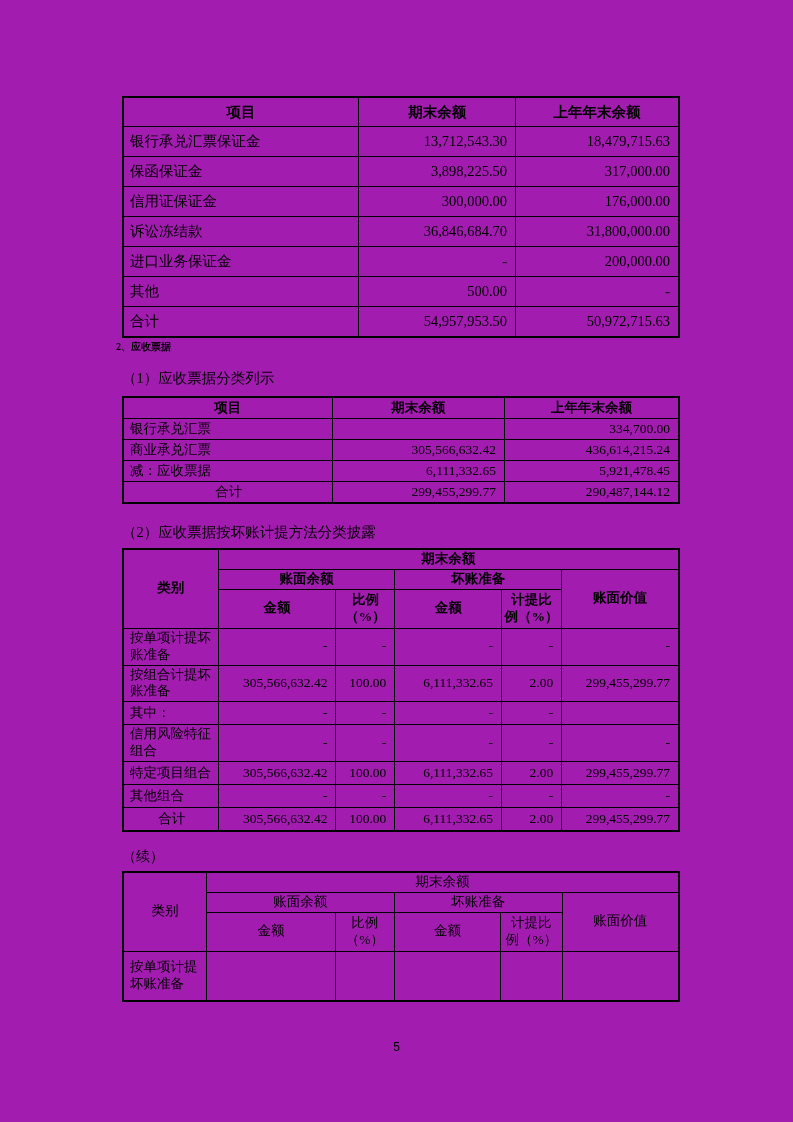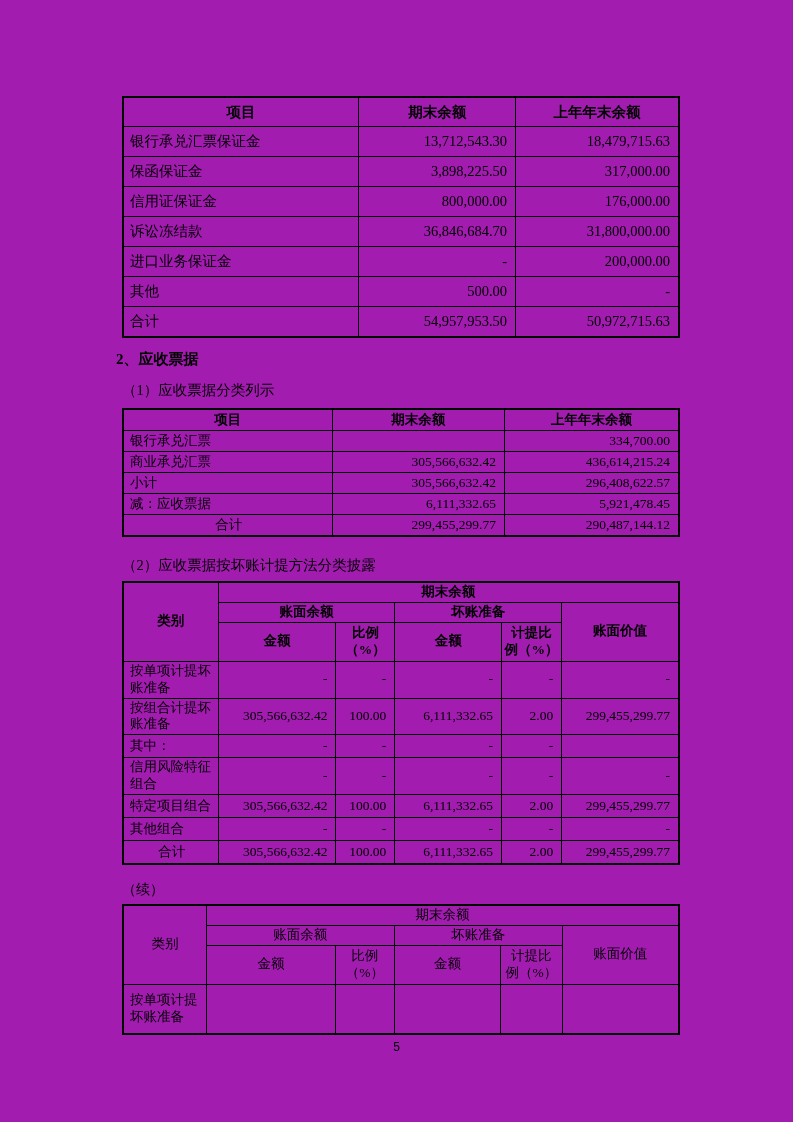--- a/index.html
+++ b/index.html
@@ -79,7 +79,7 @@
           </tr>
           <tr>
             <td class="c-label">信用证保证金</td>
-            <td class="c-num">800,000.00</td>
+            <td class="c-num">300,000.00</td>
             <td class="c-num">176,000.00</td>
           </tr>
           <tr>

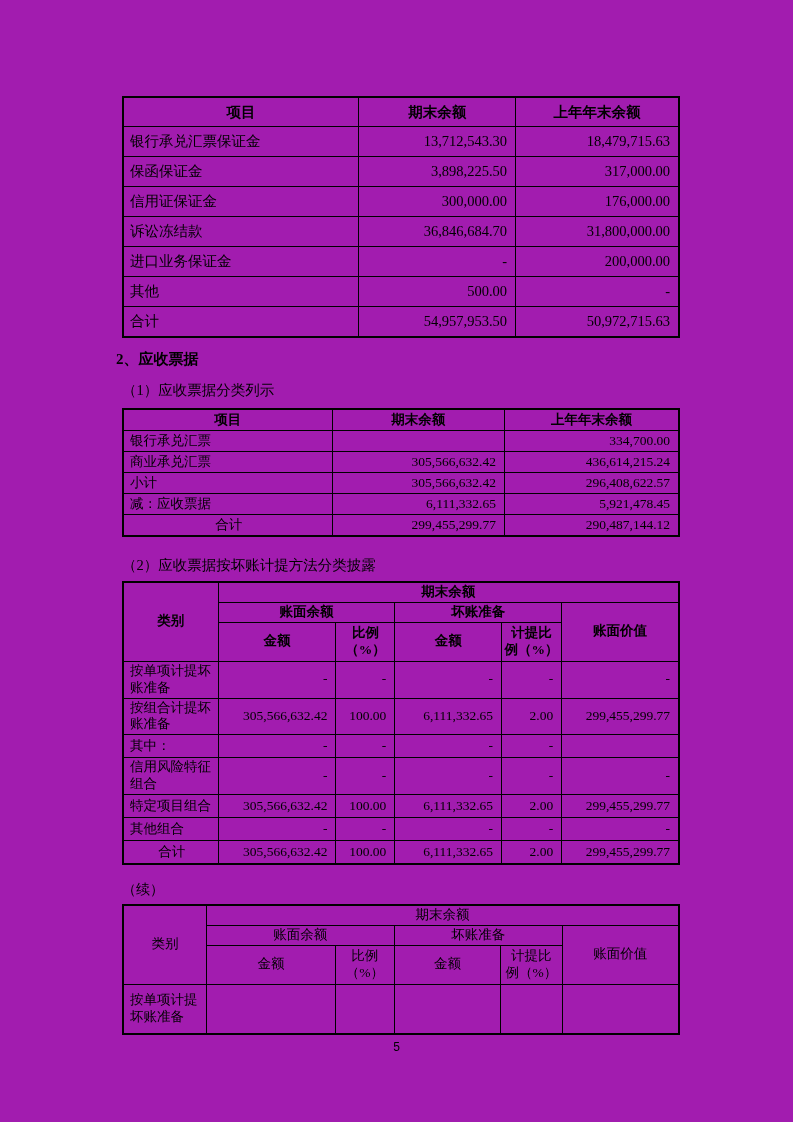--- a/index.html
+++ b/index.html
@@ -35,7 +35,7 @@
   .t4 th{font-weight:normal;}
   .t4 td{height:46px;}
 
-  .section-title{font-size:15px;font-weight:bold;margin:12px 0 0 -6px;line-height:18px;}
+  .section-title{font-size:10px;font-weight:bold;margin:0 0 0 -6px;line-height:18px;}
   .sub-title{font-size:14.5px;margin:13px 0 0 0;line-height:18px;}
   .cont-label{font-size:14px;margin:16px 0 0 0;line-height:17px;}
   .gap-t2{margin-top:9px;}

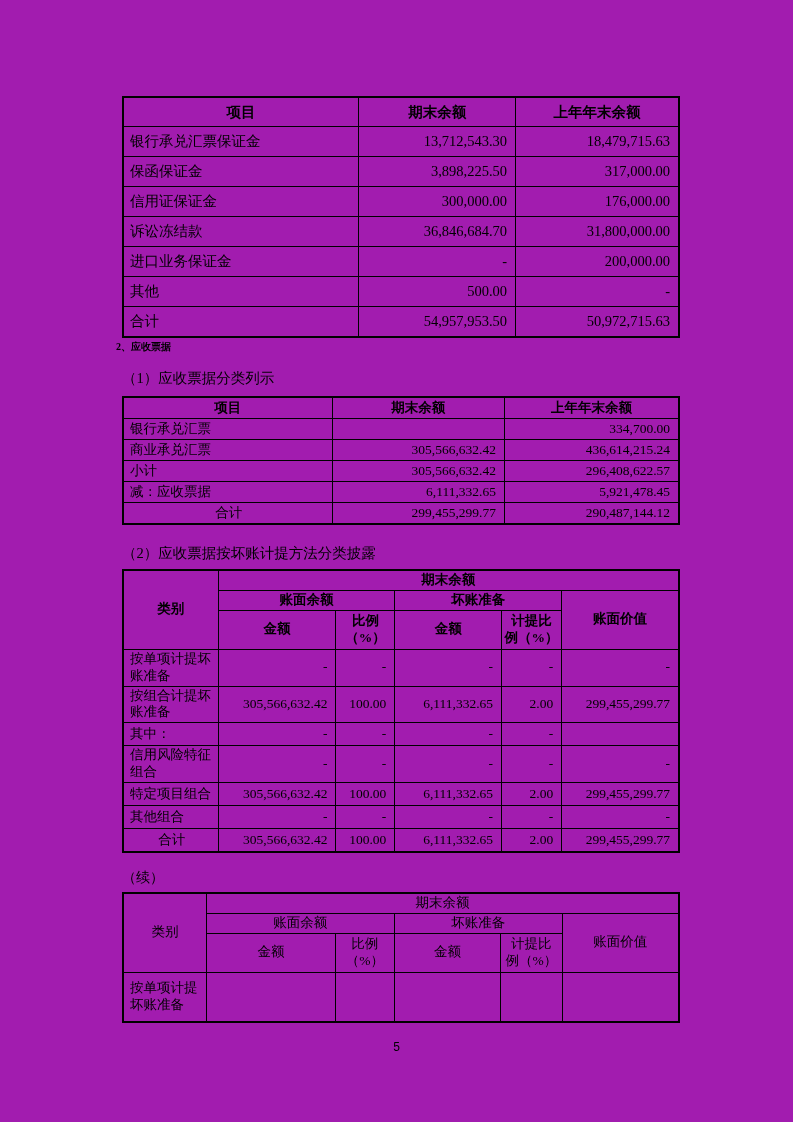--- a/index.html
+++ b/index.html
@@ -133,11 +133,6 @@
             <td class="c-num">436,614,215.24</td>
           </tr>
           <tr>
-            <td class="c-label">小计</td>
-            <td class="c-num">305,566,632.42</td>
-            <td class="c-num">296,408,622.57</td>
-          </tr>
-          <tr>
             <td class="c-label">减：应收票据</td>
             <td class="c-num">6,111,332.65</td>
             <td class="c-num">5,921,478.45</td>

